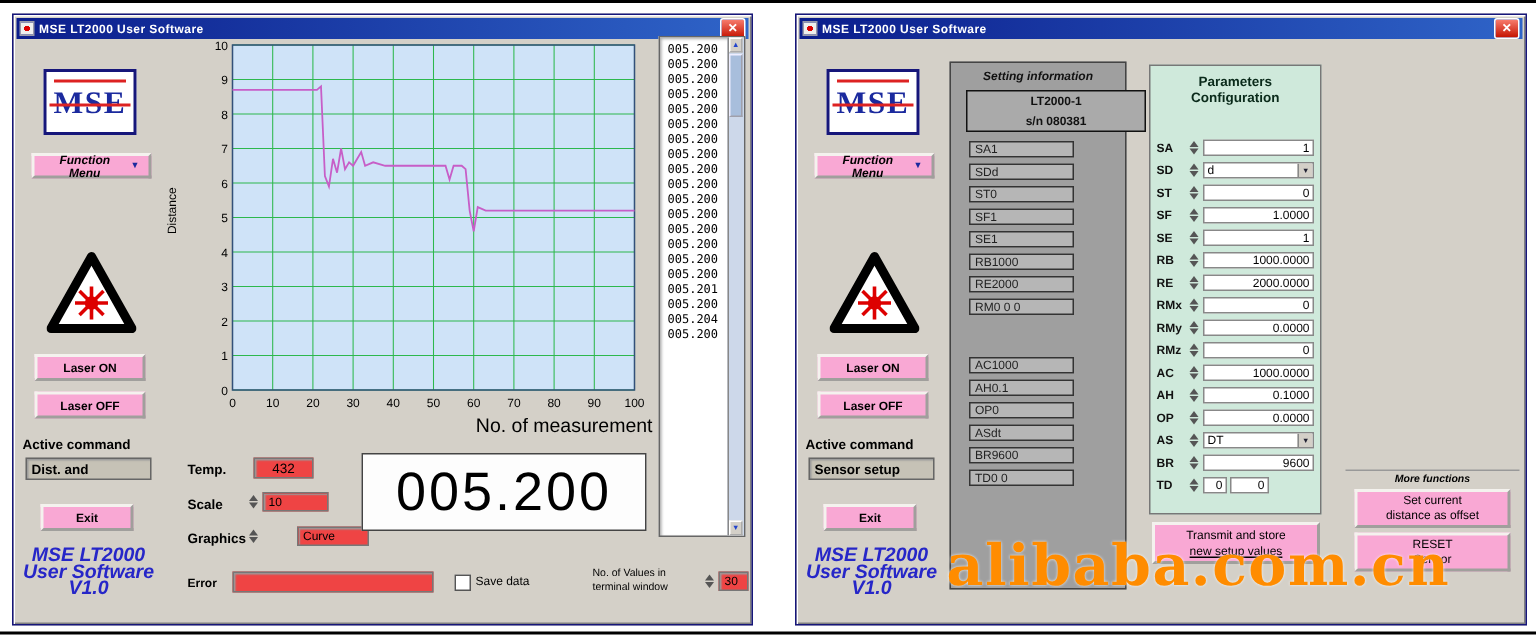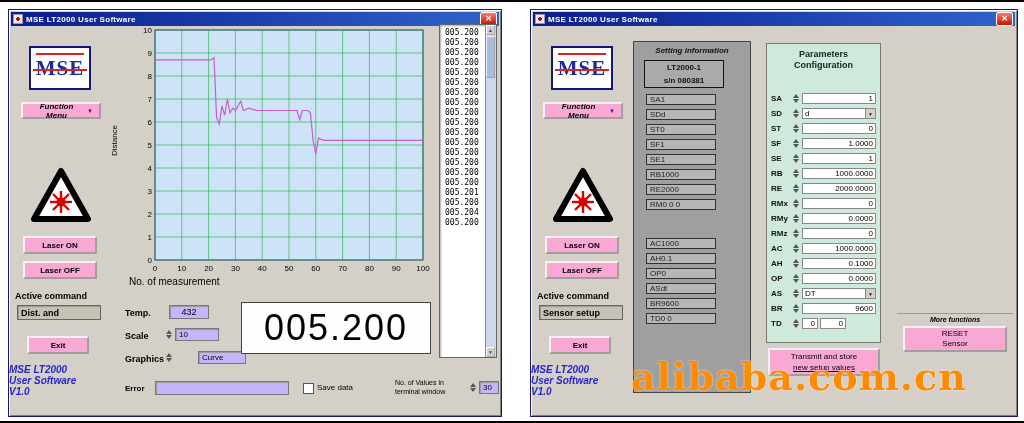--- a/index.html
+++ b/index.html
@@ -83,7 +83,7 @@
   .settings-panel{position:absolute;left:102px;top:31px;width:118px;height:352px;background:#9f9f9f;
     border:1px solid #444;box-sizing:border-box;}
   .sp-title{margin-top:4px;text-align:center;font-weight:bold;font-style:italic;font-size:8px;color:#111;}
-  .device-box{position:absolute;left:10px;top:18px;width:80px;height:28px;background:#aaa;
+  .device-box{position:absolute;left:10px;top:18px;width:120px;height:28px;background:#aaa;
     border:1px solid #111;text-align:center;font-weight:bold;font-size:8px;line-height:13px;color:#111;overflow:hidden;box-sizing:border-box;}
   .sp-group{position:absolute;left:12px;width:96px;}
   #sp-g1{top:52px;} #sp-g2{top:196px;}

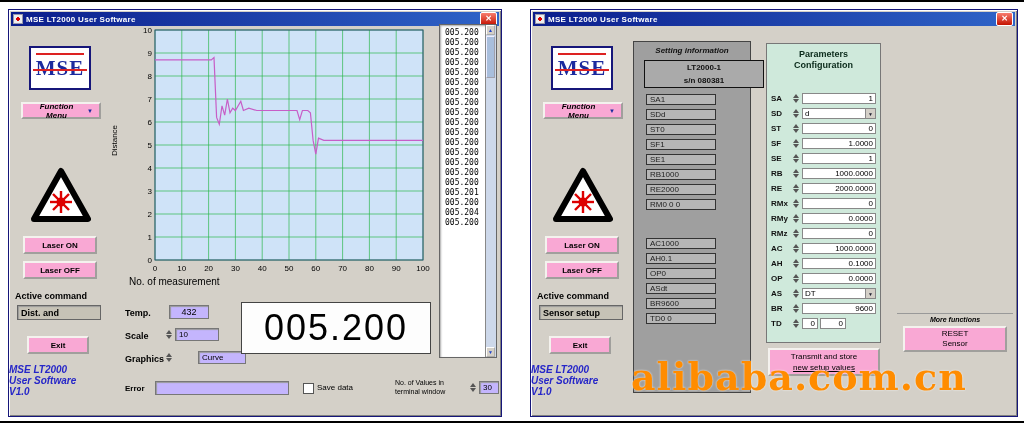--- a/index.html
+++ b/index.html
@@ -49,7 +49,7 @@
   .chart-panel{position:absolute;left:104px;top:14px;width:332px;height:282px;}
   .chart-svg{position:absolute;left:16px;top:0;width:306px;height:250px;font-family:"Liberation Sans",sans-serif;}
   .ylabel{position:absolute;left:-14px;top:112px;transform:rotate(-90deg);font-size:8px;color:#000;}
-  .xlabel{position:absolute;left:16px;top:252px;width:306px;text-align:left;font-size:10px;color:#000;}
+  .xlabel{position:absolute;left:16px;top:252px;width:306px;text-align:right;font-size:13px;color:#000;}
 
   .values-panel{position:absolute;left:430px;top:14px;width:58px;height:334px;background:#fff;
     border:1px solid #666;box-shadow:inset 1px 1px 2px #aaa;box-sizing:border-box;}

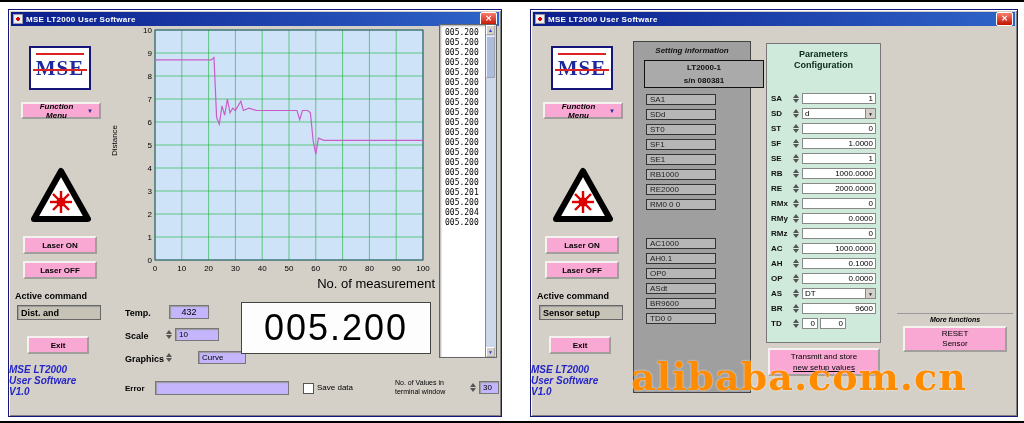--- a/index.html
+++ b/index.html
@@ -64,7 +64,7 @@
 
   
   .lbl{position:absolute;font-weight:bold;font-size:9px;color:#000;}
-  .sunken{background:#c4b5fd;border:1px solid #777;box-shadow:inset 1px 1px 1px #999;box-sizing:border-box;}
+  .sunken{background:#ef4444;border:1px solid #777;box-shadow:inset 1px 1px 1px #999;box-sizing:border-box;}
   .temp-field{position:absolute;left:160px;top:295px;width:40px;height:14px;font-size:9px;line-height:13px;text-align:center;}
   .spin-group{position:absolute;display:flex;align-items:center;}
   .pspin{display:inline-flex;flex-direction:column;align-items:center;width:8px;margin-right:2px;cursor:pointer;}

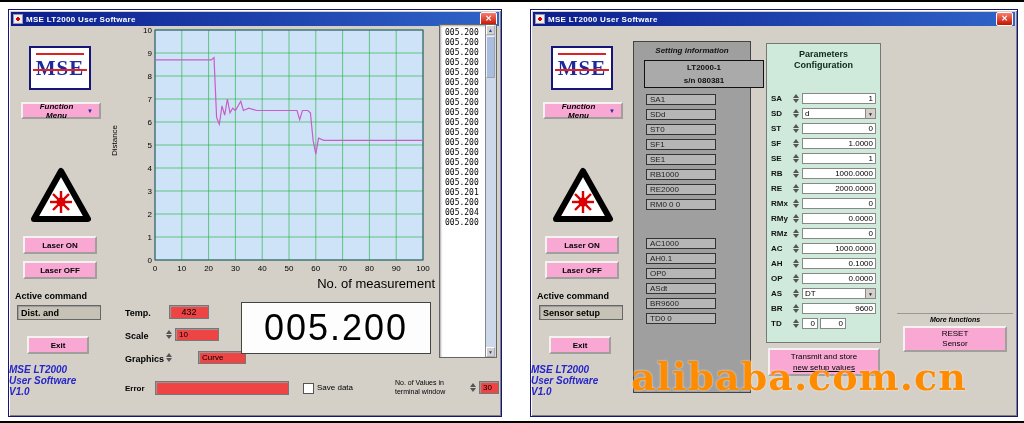--- a/index.html
+++ b/index.html
@@ -493,6 +493,10 @@
   <div class="more">
     <div class="more-title">More functions</div>
     <button class="btn more-btn">
+      <span style="display:block;">Set current</span>
+      <span style="display:block;">distance as offset</span>
+    </button>
+    <button class="btn more-btn">
       <span style="display:block;">RESET</span>
       <span style="display:block;">Sensor</span>
     </button>

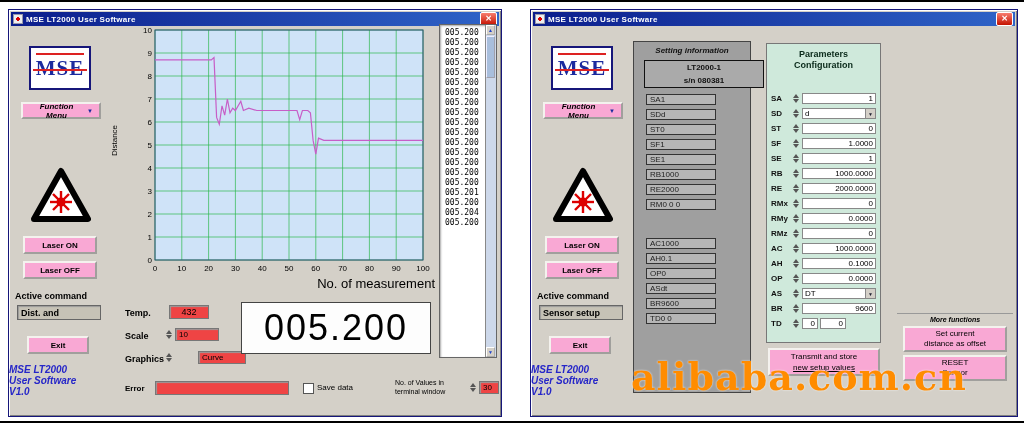--- a/index.html
+++ b/index.html
@@ -42,8 +42,8 @@
     border:1px solid #666;box-shadow:inset 1px 1px 1px #999;font-weight:bold;font-size:9px;
     line-height:14px;padding-left:3px;box-sizing:border-box;}
   .exit-btn{position:absolute;left:18px;top:326px;width:62px;height:18px;font-weight:bold;font-size:8px;}
-  .footer{position:absolute;left:0;top:354px;width:100px;color:#2626c8;
-    font-weight:bold;font-style:italic;font-size:10px;line-height:11px;}
+  .footer{position:absolute;left:0;top:354px;width:100px;text-align:center;color:#2626c8;
+    font-weight:bold;font-style:italic;font-size:13px;line-height:11px;}
 
   
   .chart-panel{position:absolute;left:104px;top:14px;width:332px;height:282px;}

